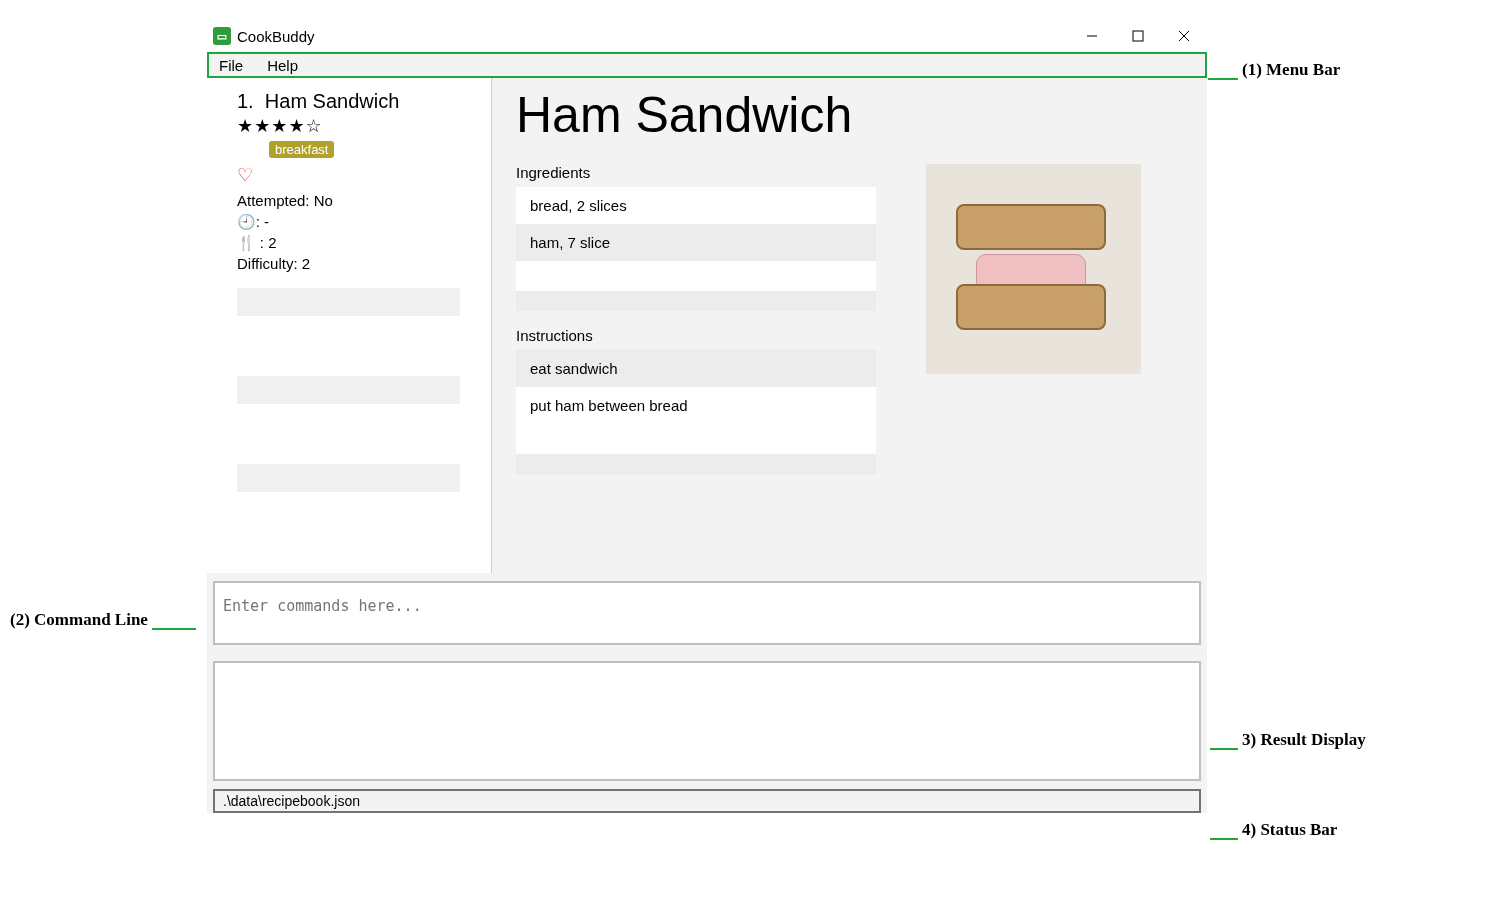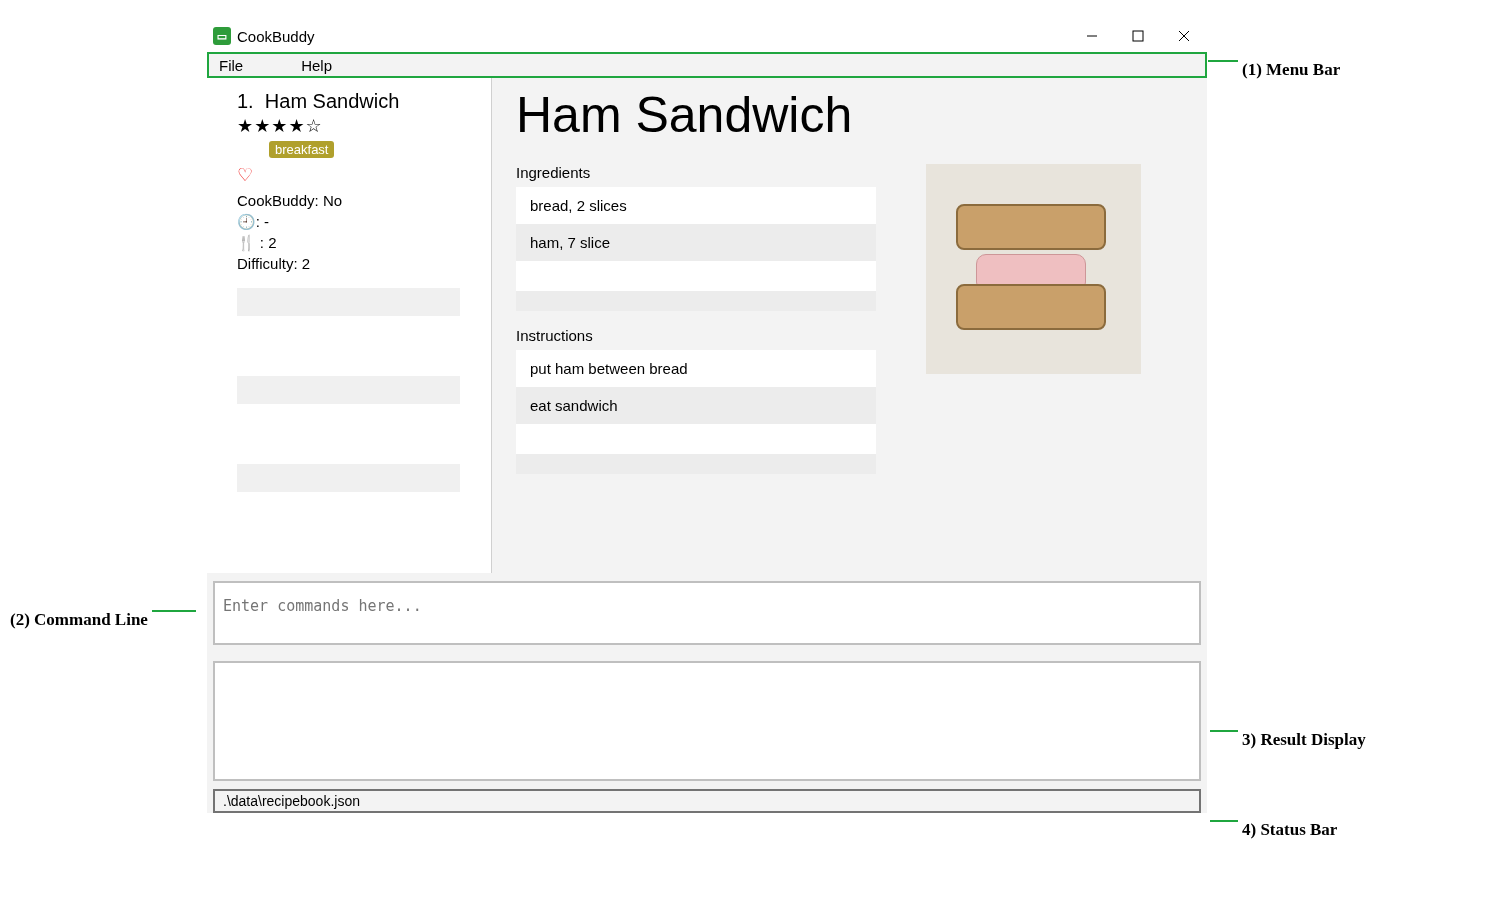--- a/index.html
+++ b/index.html
@@ -48,7 +48,6 @@
     align-items: center;
     padding-left: 10px;
     font-size: 15px;
-    gap: 34px;
   }
   .menubar .menuitem { margin-right: 24px; }
 

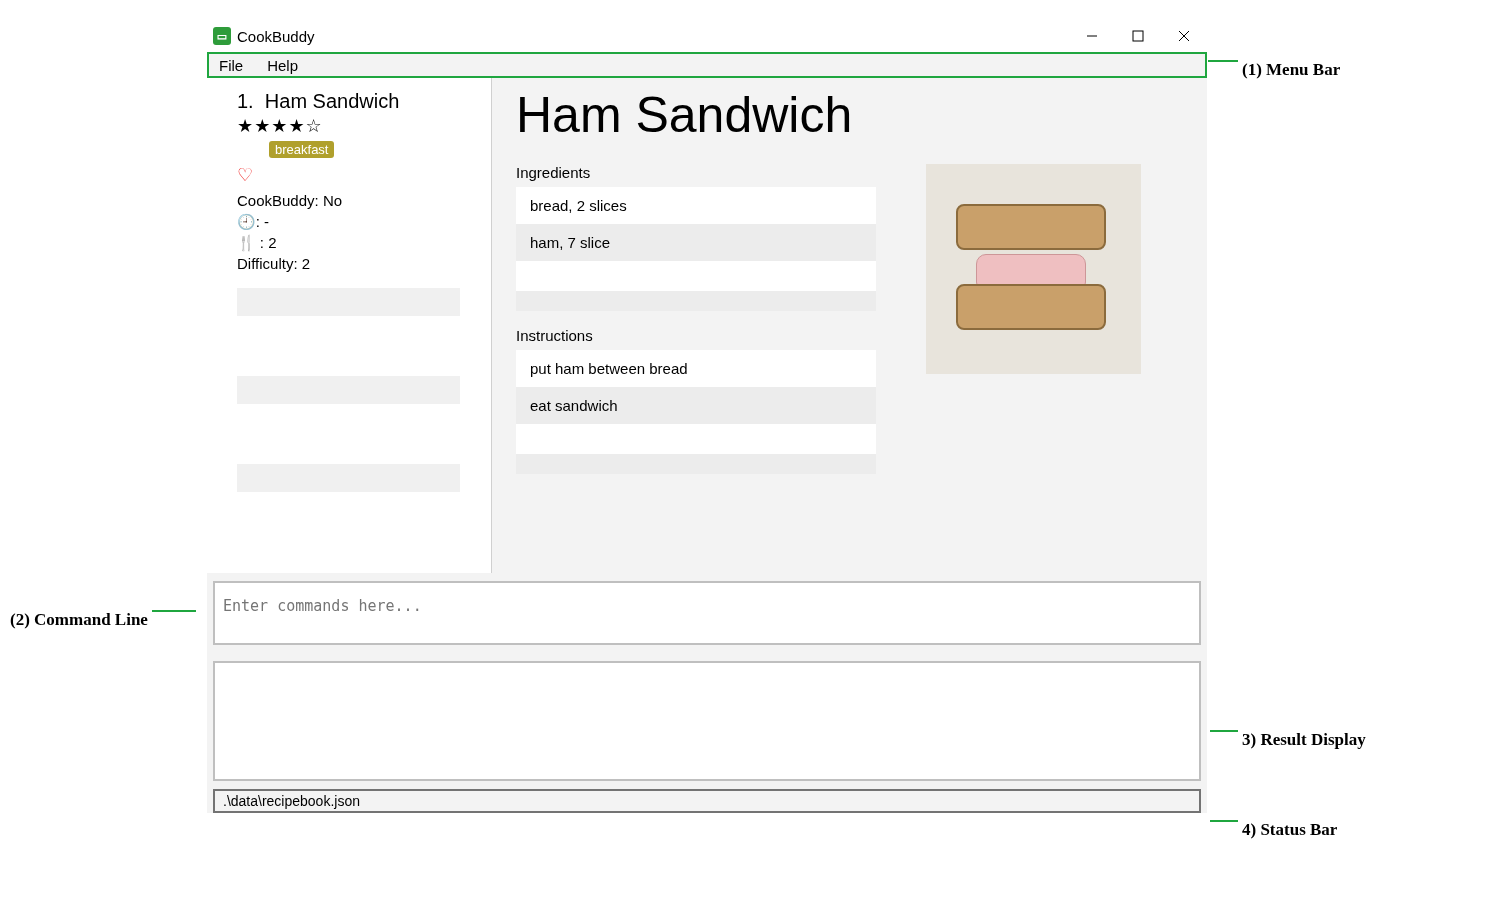--- a/index.html
+++ b/index.html
@@ -158,7 +158,7 @@
     font-weight: bold;
     font-size: 17px;
     display: flex;
-    align-items: flex-start;
+    align-items: flex-end;
   }
   .callout .line {
     height: 2px;

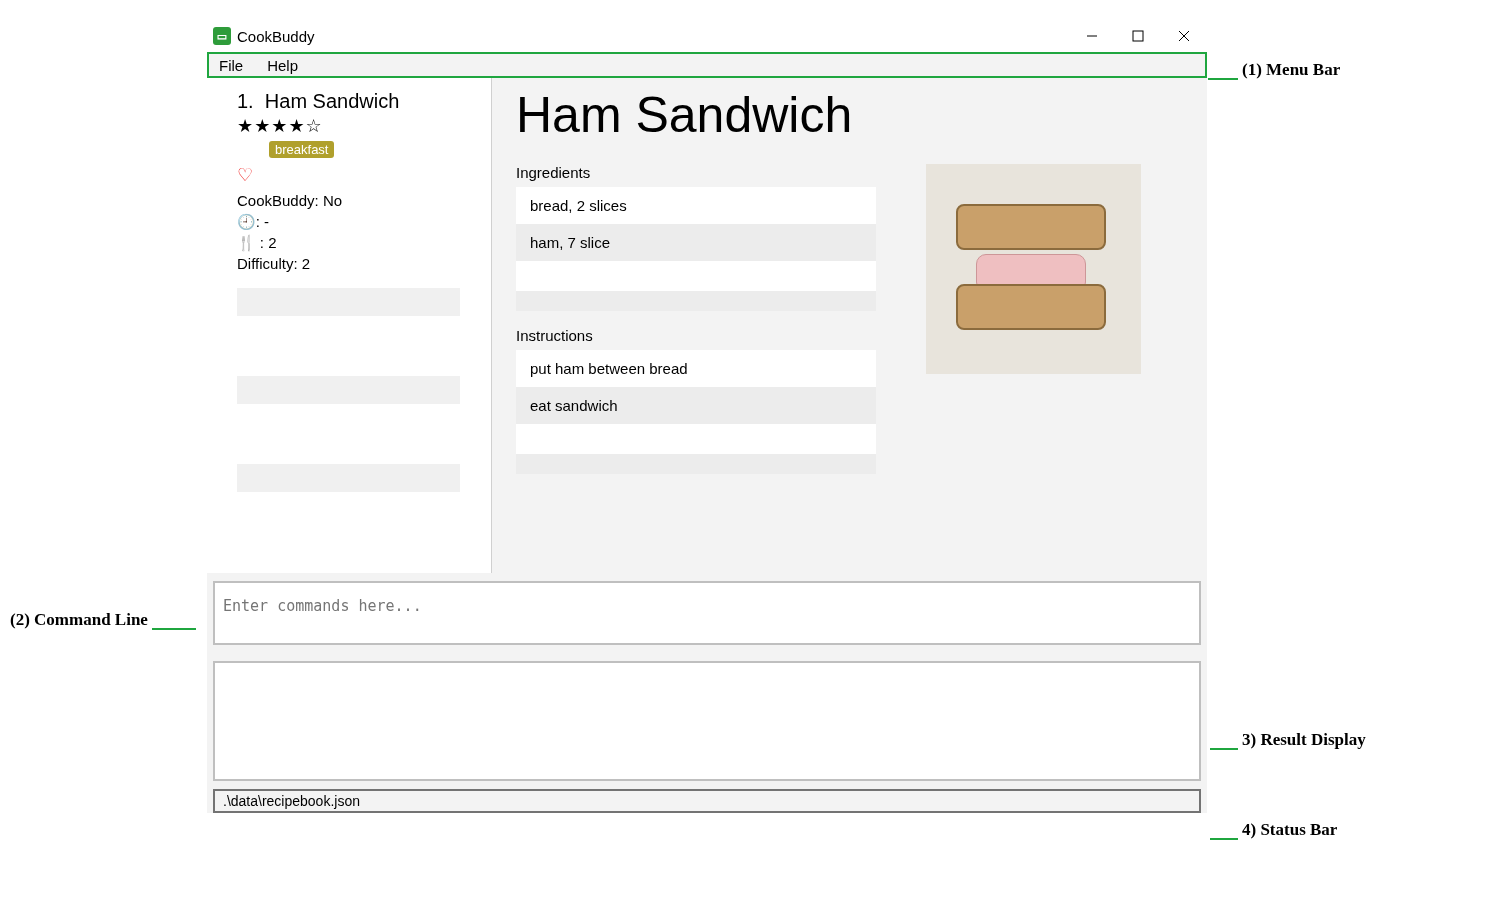--- a/index.html
+++ b/index.html
@@ -211,7 +211,7 @@
         <span class="tag">breakfast</span>
         <div class="heart">♡</div>
         <div class="meta">
-          <div class="row">CookBuddy: No</div>
+          <div class="row">Attempted: No</div>
           <div class="row">🕘: -</div>
           <div class="row">🍴 : 2</div>
           <div class="row">Difficulty: 2</div>

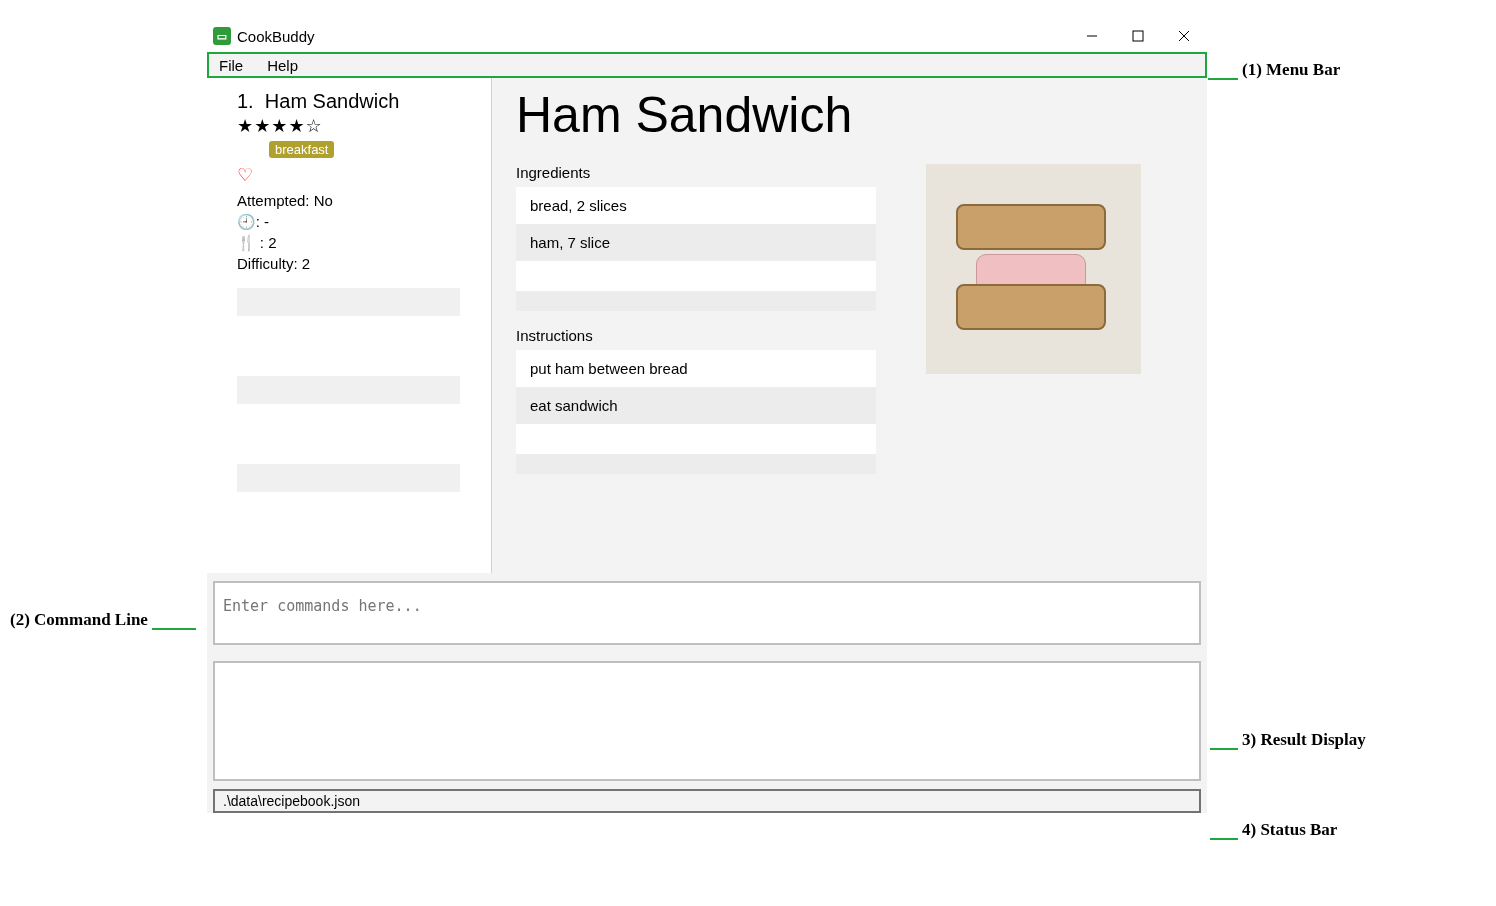--- a/index.html
+++ b/index.html
@@ -237,8 +237,8 @@
           </div>
           <div class="section-label">Instructions</div>
           <div class="list-box">
+            <div class="li alt">eat sandwich</div>
             <div class="li">put ham between bread</div>
-            <div class="li alt">eat sandwich</div>
             <div class="li empty"></div>
             <div class="li alt-empty"></div>
           </div>

